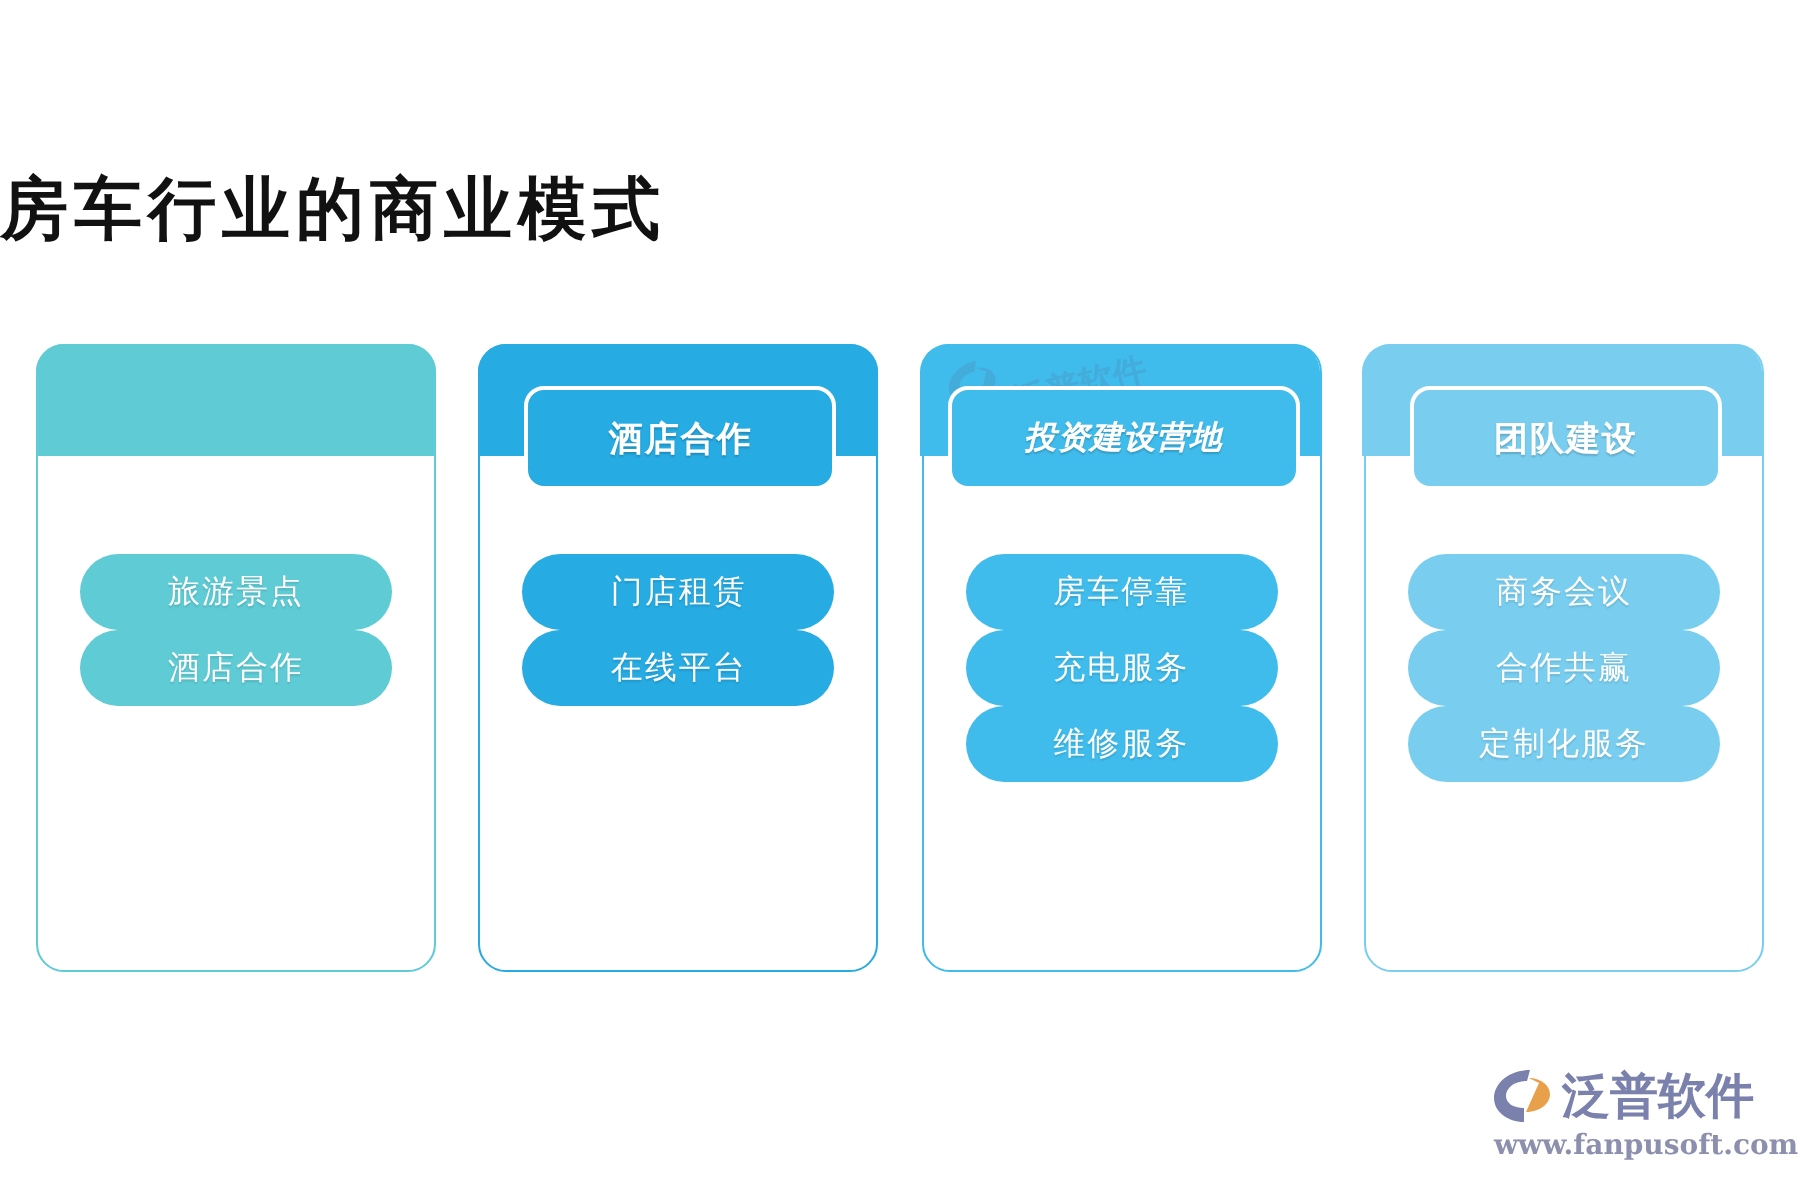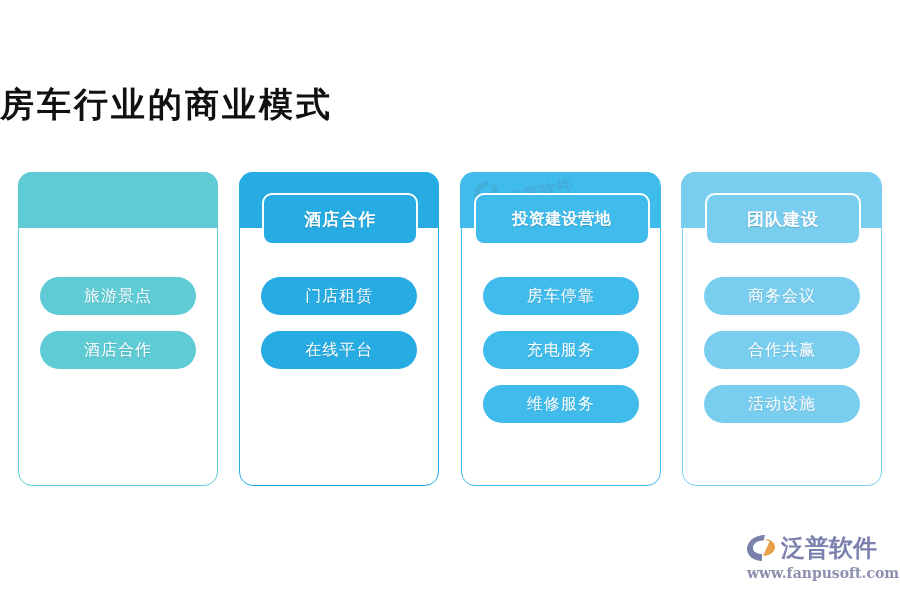--- a/index.html
+++ b/index.html
@@ -90,6 +90,7 @@
     width: 176px;
     font-size: 16px;
     letter-spacing: 0.5px;
+    font-style: italic;
   }
 
   

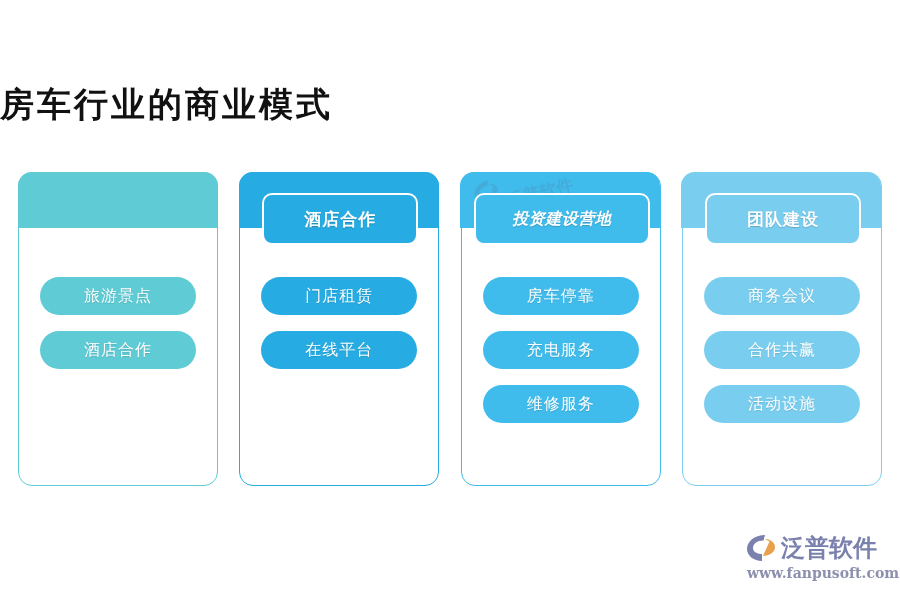--- a/index.html
+++ b/index.html
@@ -102,7 +102,6 @@
     display: flex;
     flex-direction: column;
     align-items: center;
-    gap: 16px;
   }
 
   .pill {

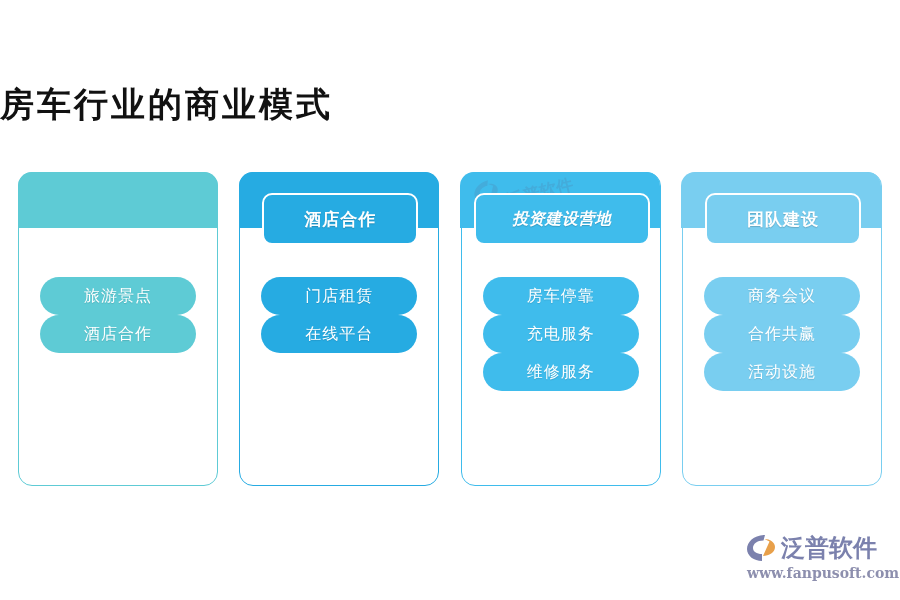--- a/index.html
+++ b/index.html
@@ -251,7 +251,7 @@
     <div class="card-items">
       <div class="pill">商务会议</div>
       <div class="pill">合作共赢</div>
-      <div class="pill">活动设施</div>
+      <div class="pill">定制化服务</div>
     </div>
   </div>
 

